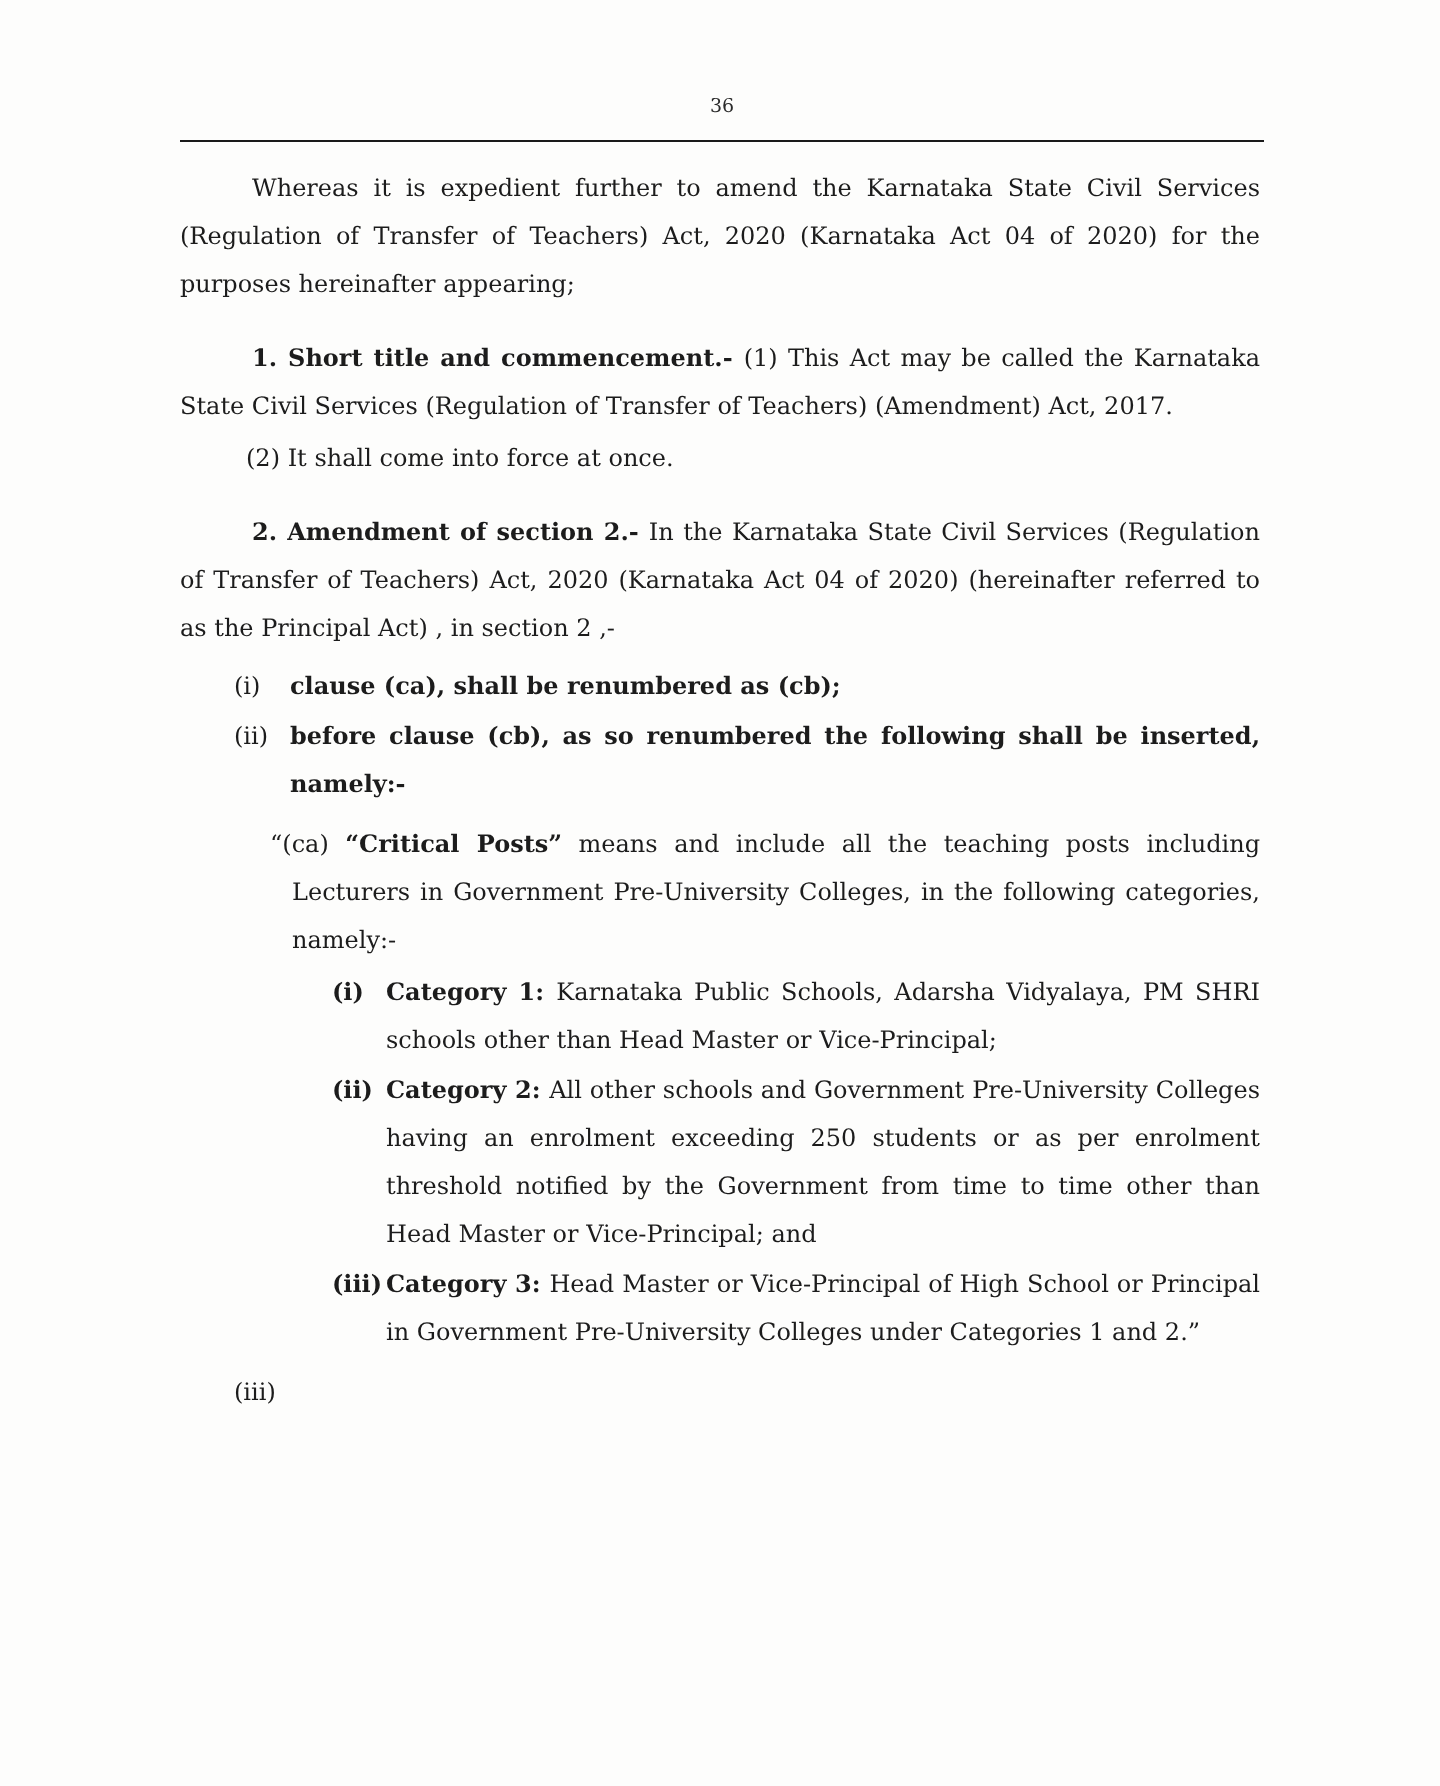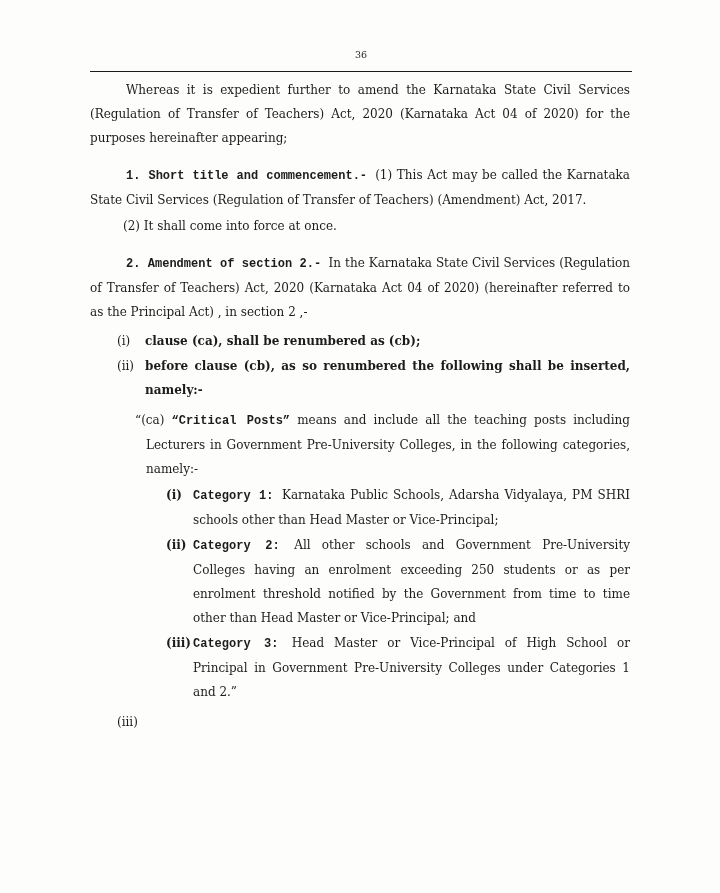--- a/index.html
+++ b/index.html
@@ -17,8 +17,8 @@
     overflow: hidden;
   }
   .header {
-    margin: 0 88px 0 90px;
-    padding-top: 42px;
+    margin: 12px 88px 0 90px;
+    padding-top: 28px;
     text-align: center;
     border-bottom: 1.6px solid #1a1a1a;
   }

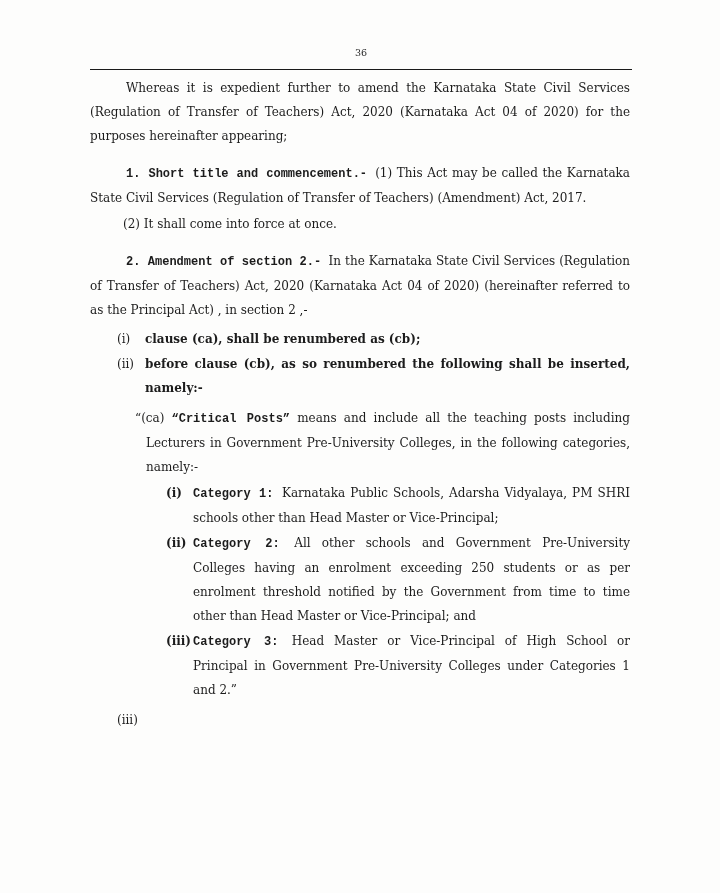--- a/index.html
+++ b/index.html
@@ -30,7 +30,7 @@
     color: #2a2a2a;
   }
   .content { margin: 0 90px; padding-top: 6px; }
-  .para { text-align: justify; margin-top: 0; }
+  .para { text-align: justify; margin-top: 5px; }
   .para.indent { text-indent: 36px; }
   .section-para { margin-top: 13px; }
   b { font-weight: bold; font-family: Liberation Mono, monospace; }

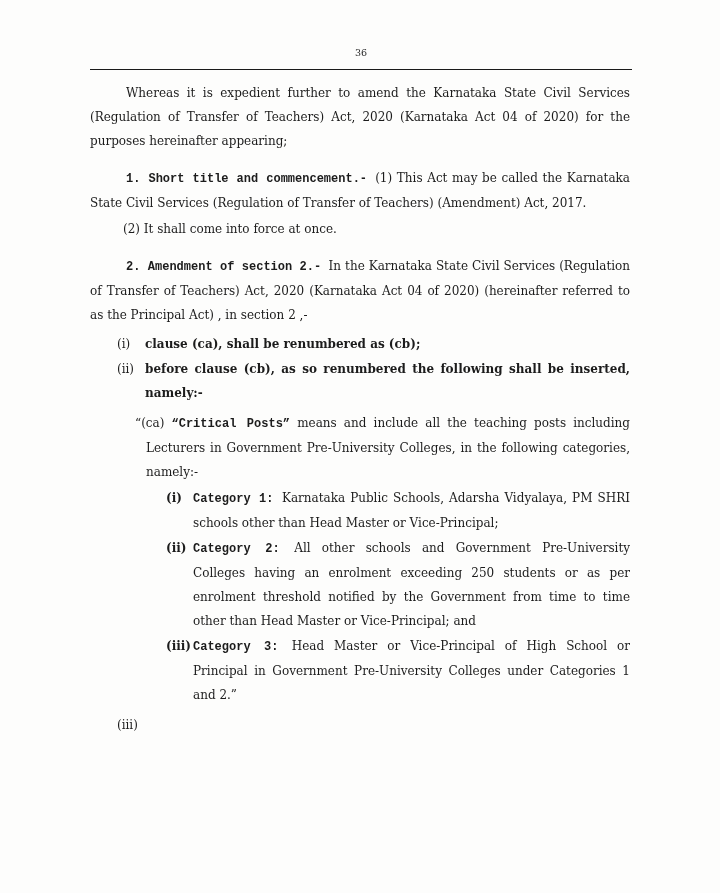--- a/index.html
+++ b/index.html
@@ -33,7 +33,7 @@
   .para { text-align: justify; margin-top: 5px; }
   .para.indent { text-indent: 36px; }
   .section-para { margin-top: 13px; }
-  b { font-weight: bold; font-family: Liberation Mono, monospace; }
+  b { font-weight: bold; }
   .sub-clause { margin-top: 2px; padding-left: 33px; }
   .clause-list { margin-top: 5px; }
   .clause-item { display: flex; padding-left: 27px; margin-top: 1px; }

